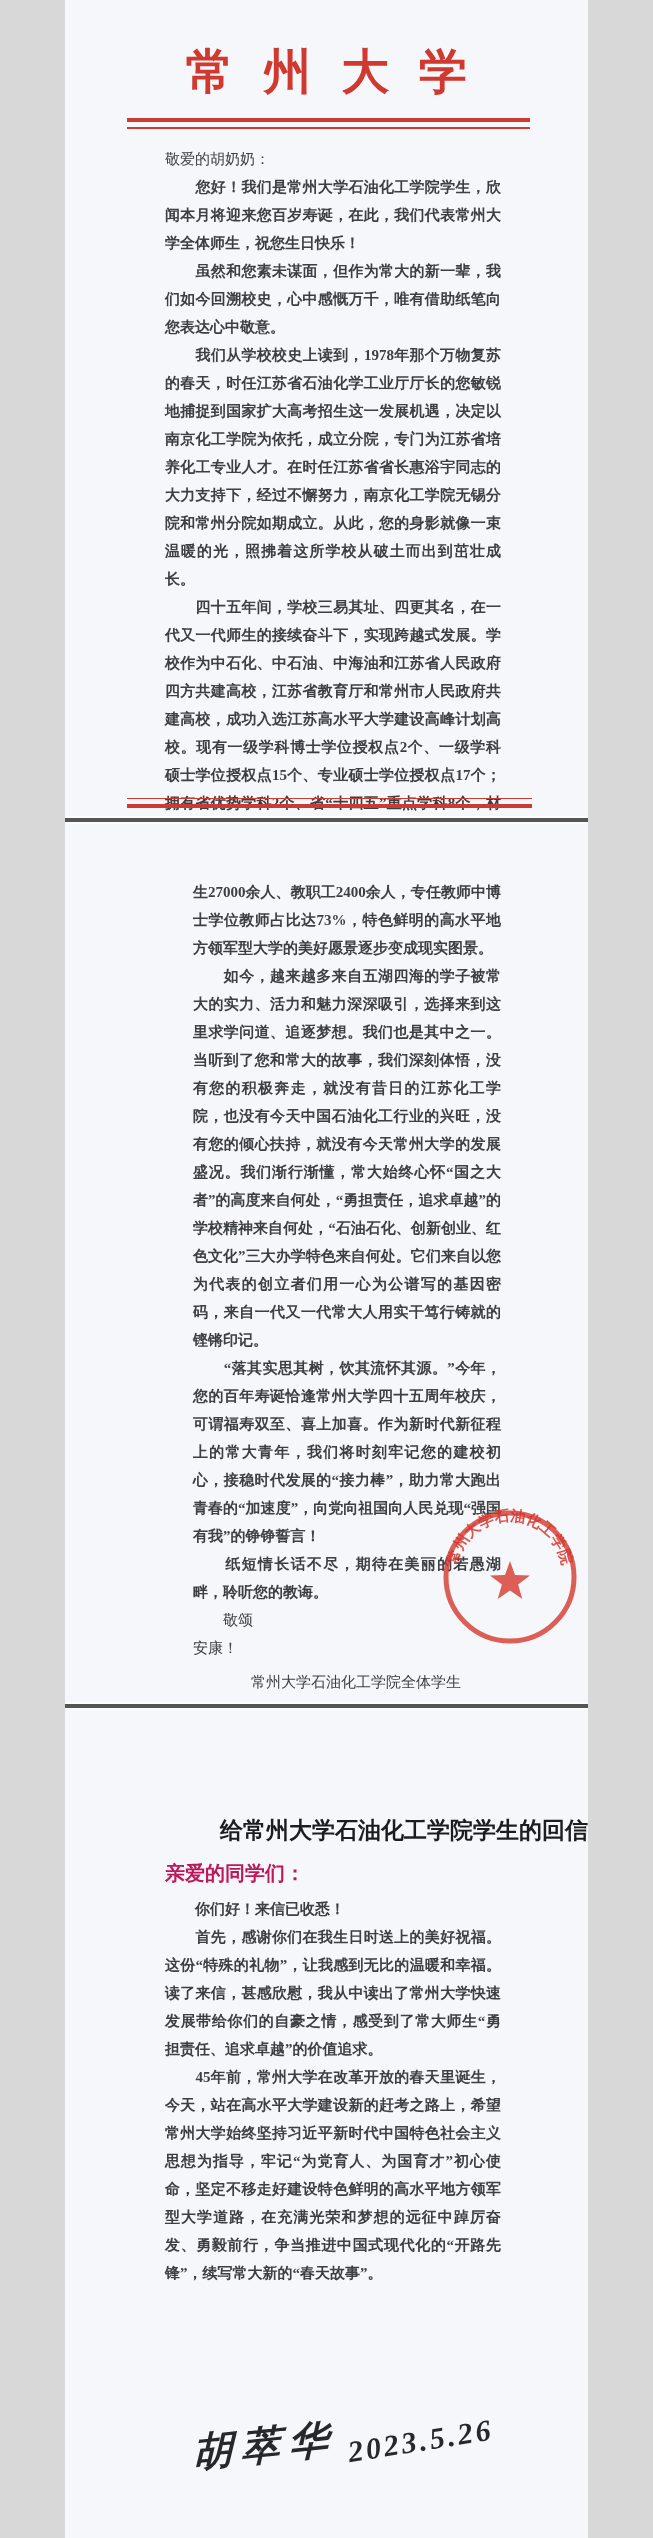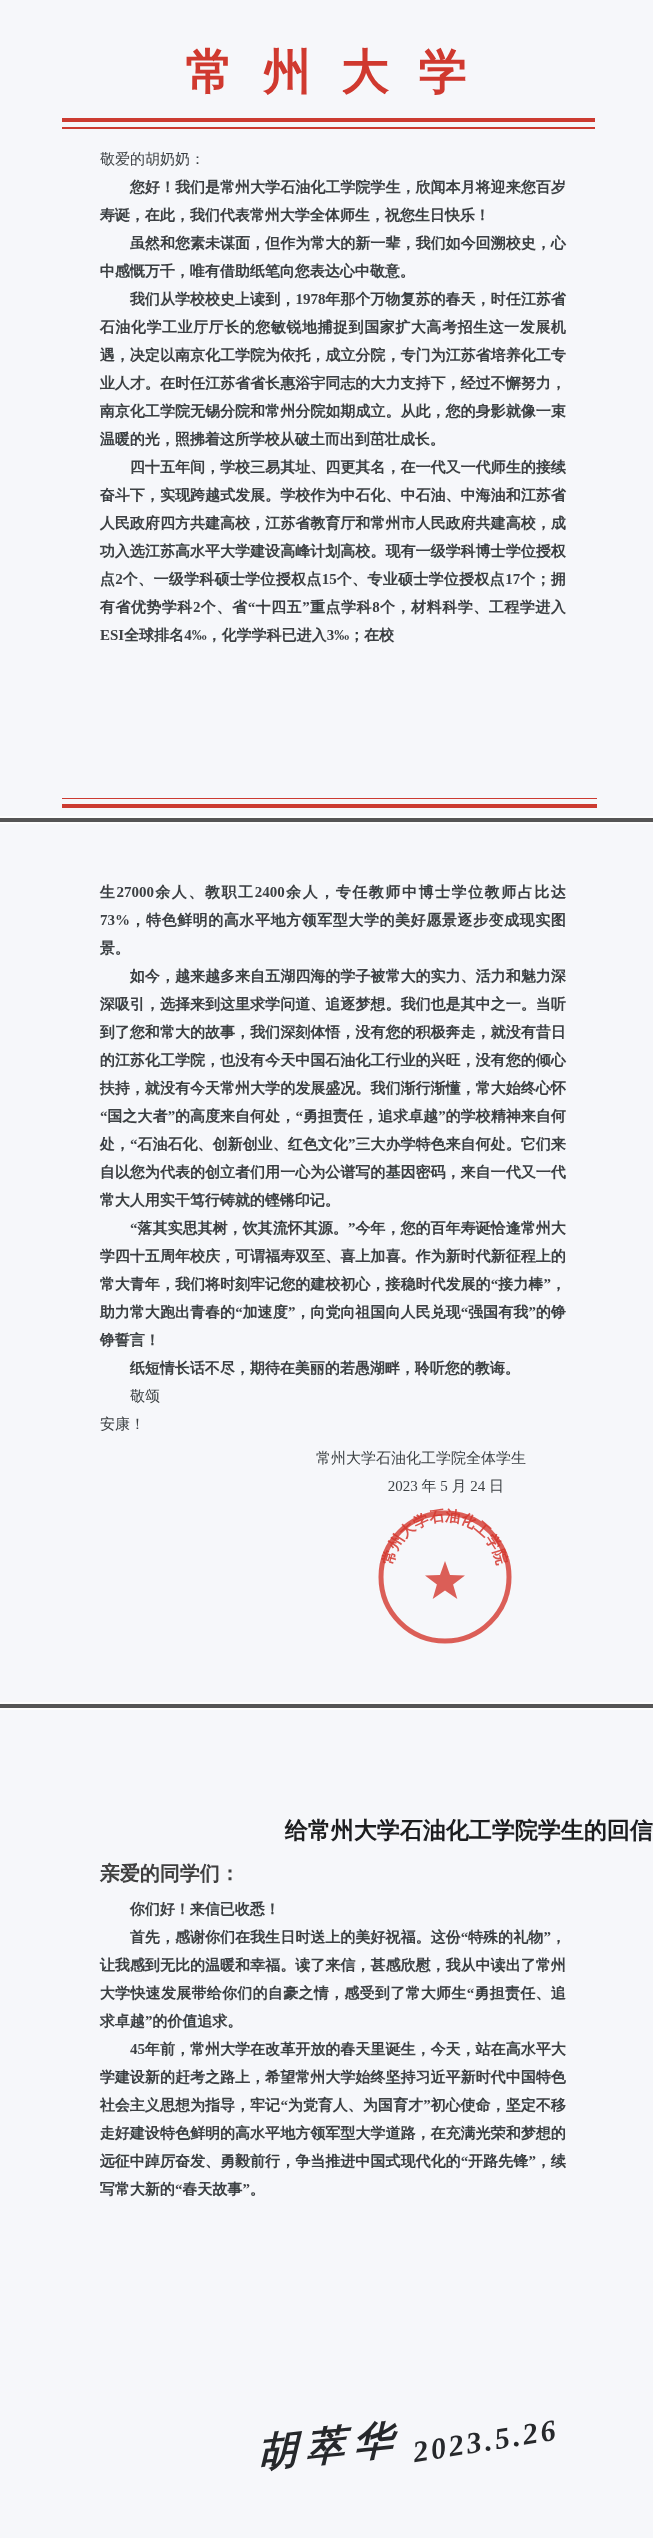--- a/index.html
+++ b/index.html
@@ -5,7 +5,7 @@
   html,body{margin:0;padding:0;background:#d8d8d8;}
   .doc{
     position:relative;
-    width:653px;
+    width:523px;
     margin:0 auto;
     font-family:"Liberation Serif","DejaVu Serif",serif;
     color:#3c4043;

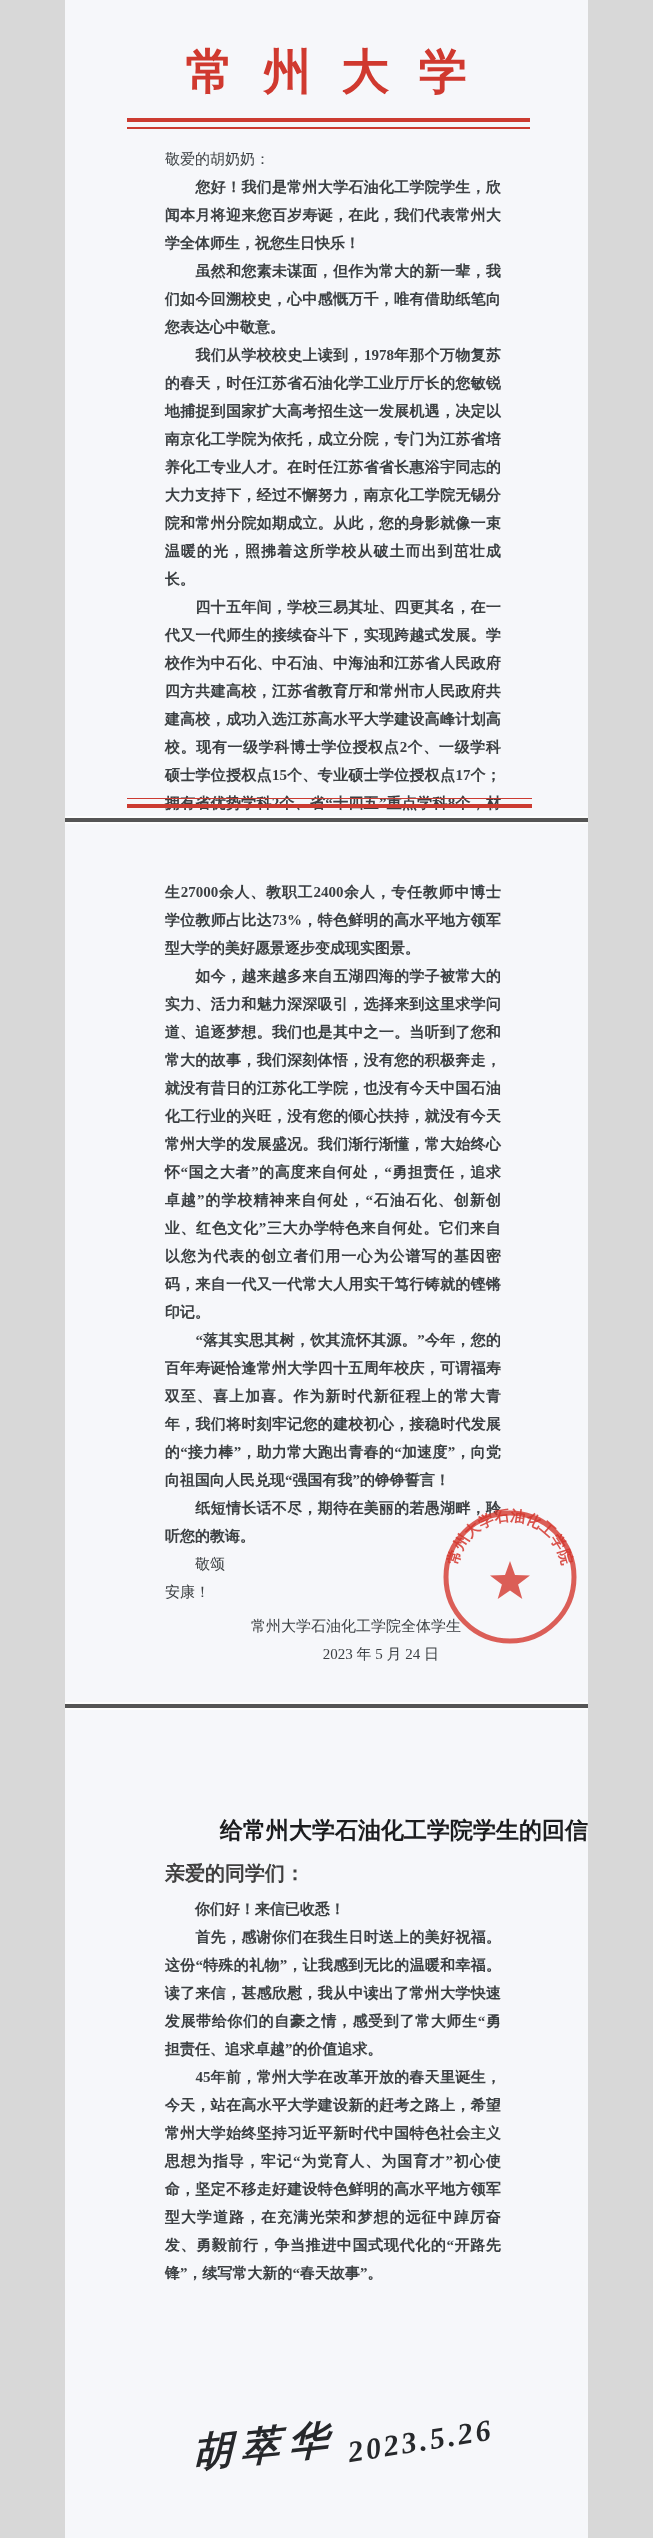--- a/index.html
+++ b/index.html
@@ -17,7 +17,7 @@
     box-sizing:border-box;
   }
   .page-1{height:816px;}
-  .page-2{height:878px;}
+  .page-2{height:878px;padding-left:28px;}
   .page-3{height:828px;}
   .page-sep{
     height:4px;

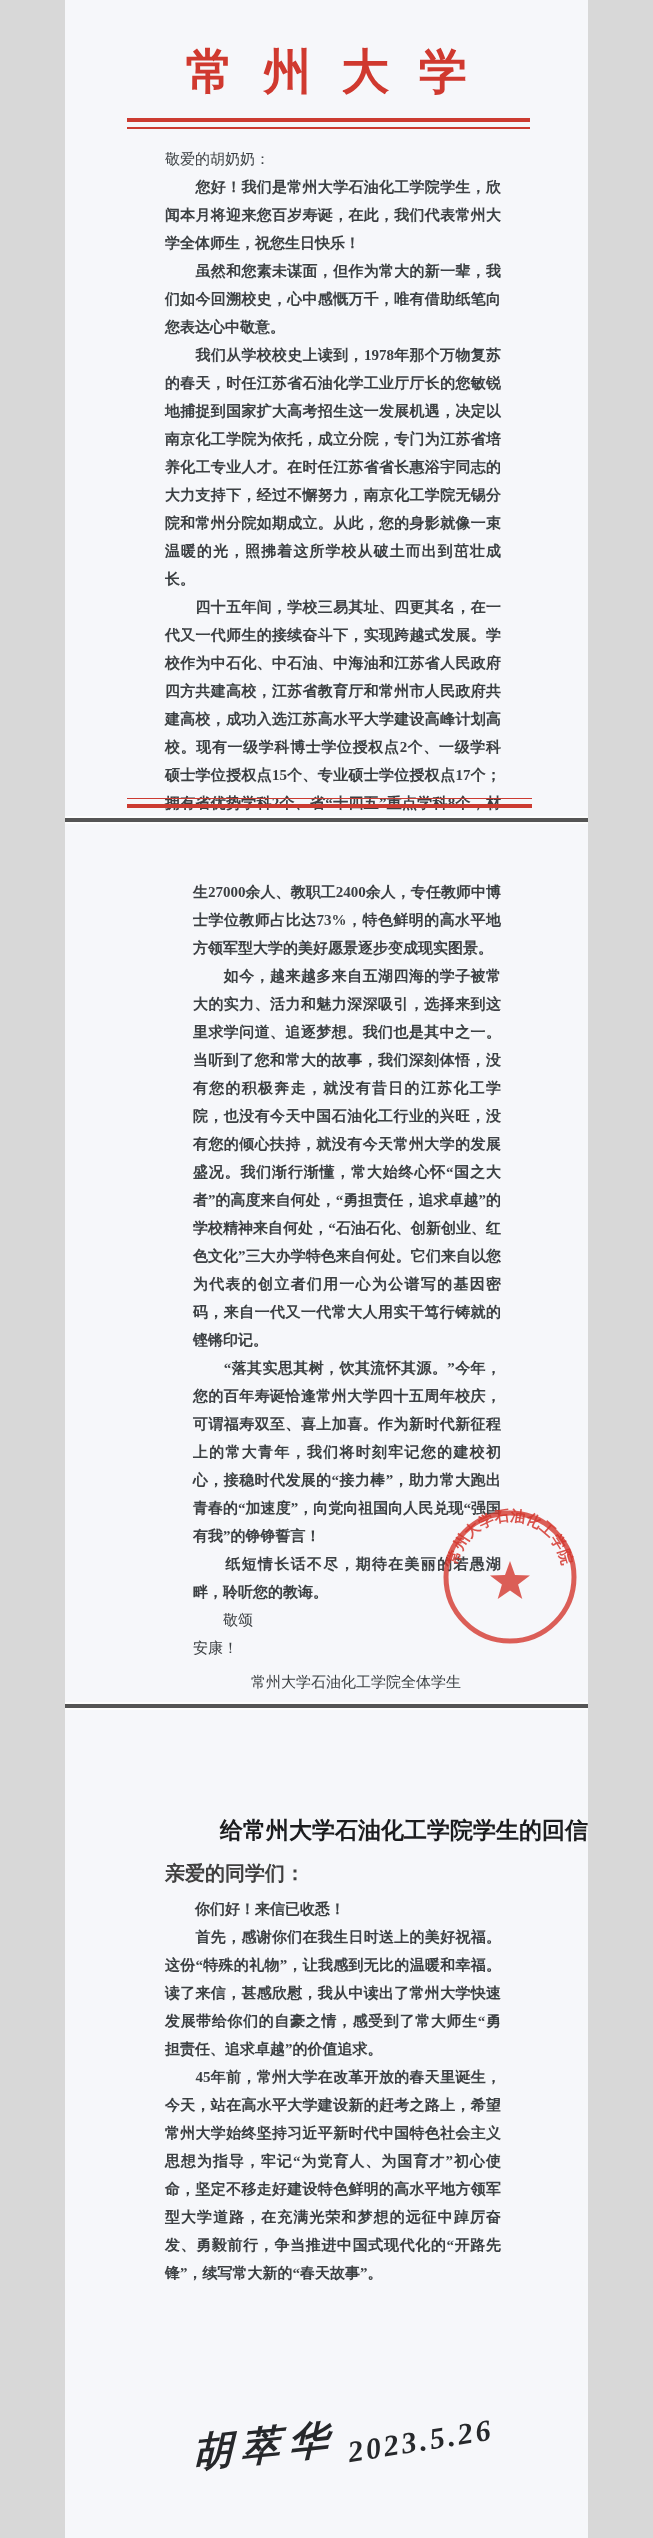--- a/index.html
+++ b/index.html
@@ -86,7 +86,7 @@
     margin:14px 87px 0 100px;
     font-size:20px;
     font-weight:bold;
-    color:#404040;
+    color:#be185d;
     font-family:"Liberation Sans","DejaVu Sans",sans-serif;
   }
   .page-3 .body-block{margin-top:8px;}

